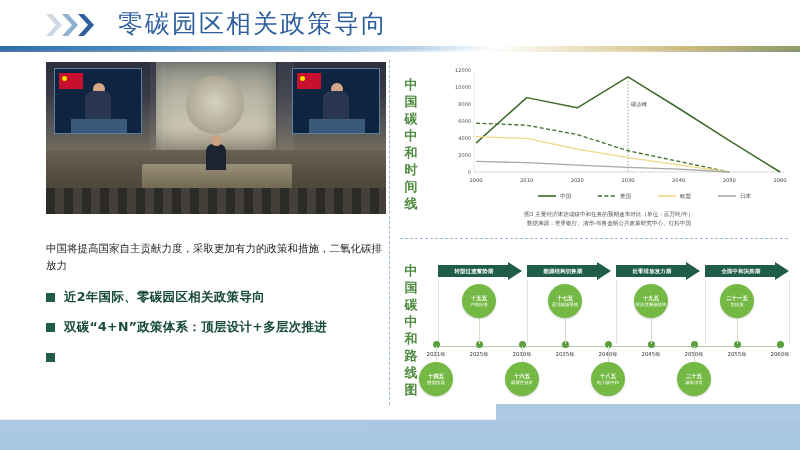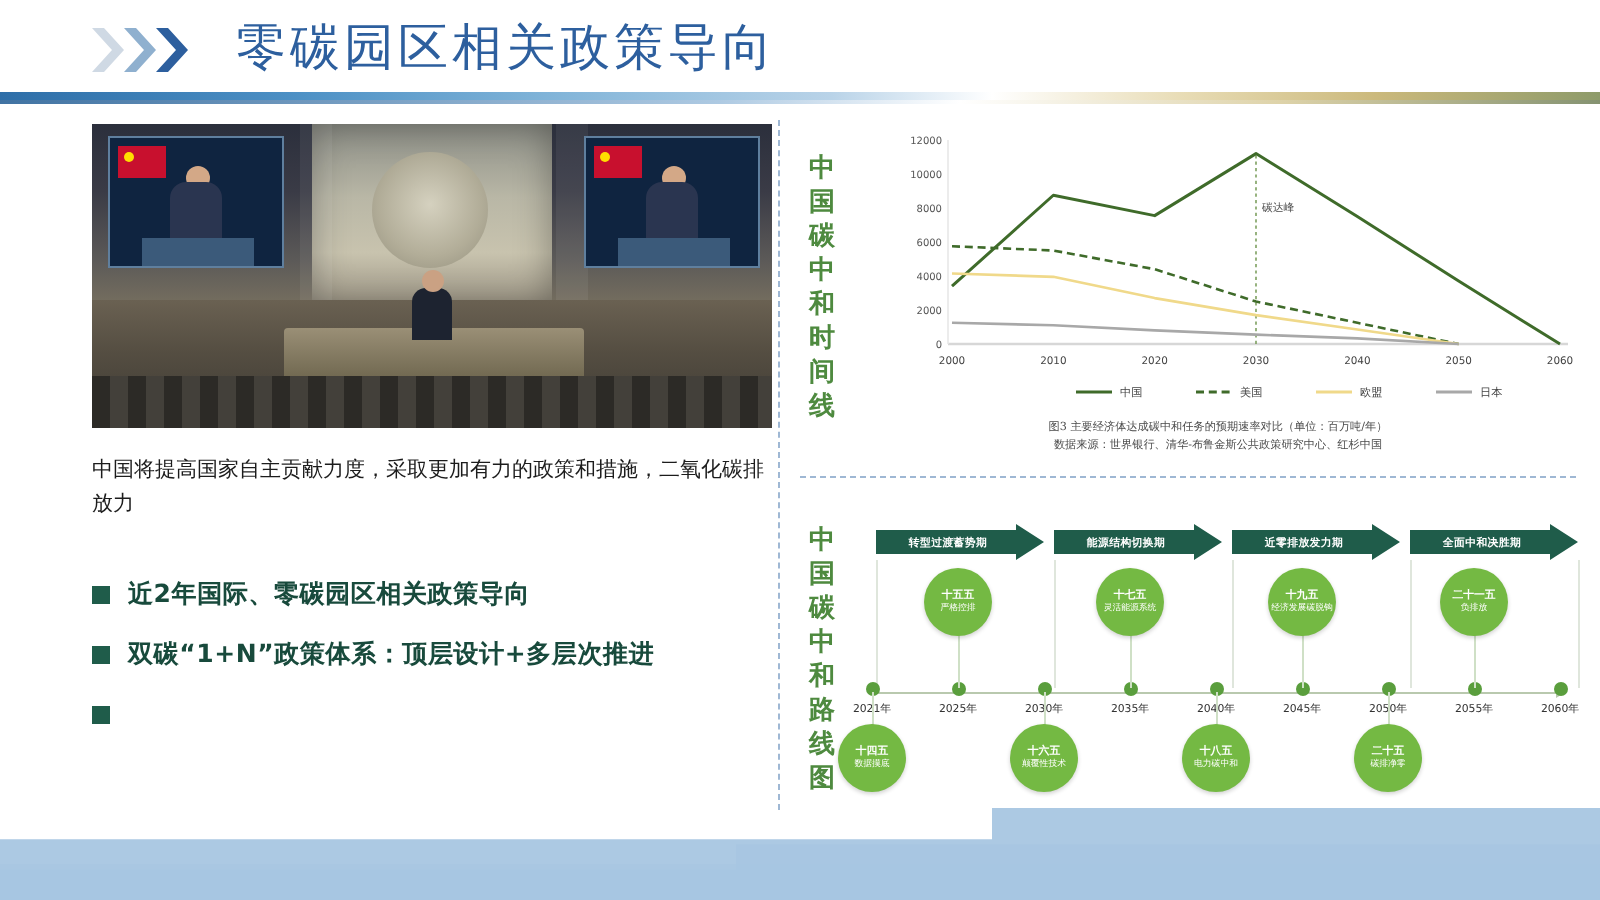--- a/index.html
+++ b/index.html
@@ -58,7 +58,7 @@
   .lede{position:absolute;left:46px;top:226px;width:336px;}
   .lede .l1{font-size:10.5px;font-weight:bold;color:#1c1c1c;line-height:16px;
             font-family:"DejaVu Sans",sans-serif;}
-  .lede .l2{font-size:10.5px;color:#1c1c1c;line-height:17px;margin-top:1px;
+  .lede .l2{font-size:10.5px;color:#1c1c1c;line-height:17px;margin-top:14px;
             font-family:"DejaVu Sans",sans-serif;}
 
   .bullets{position:absolute;left:46px;top:289px;width:340px;}

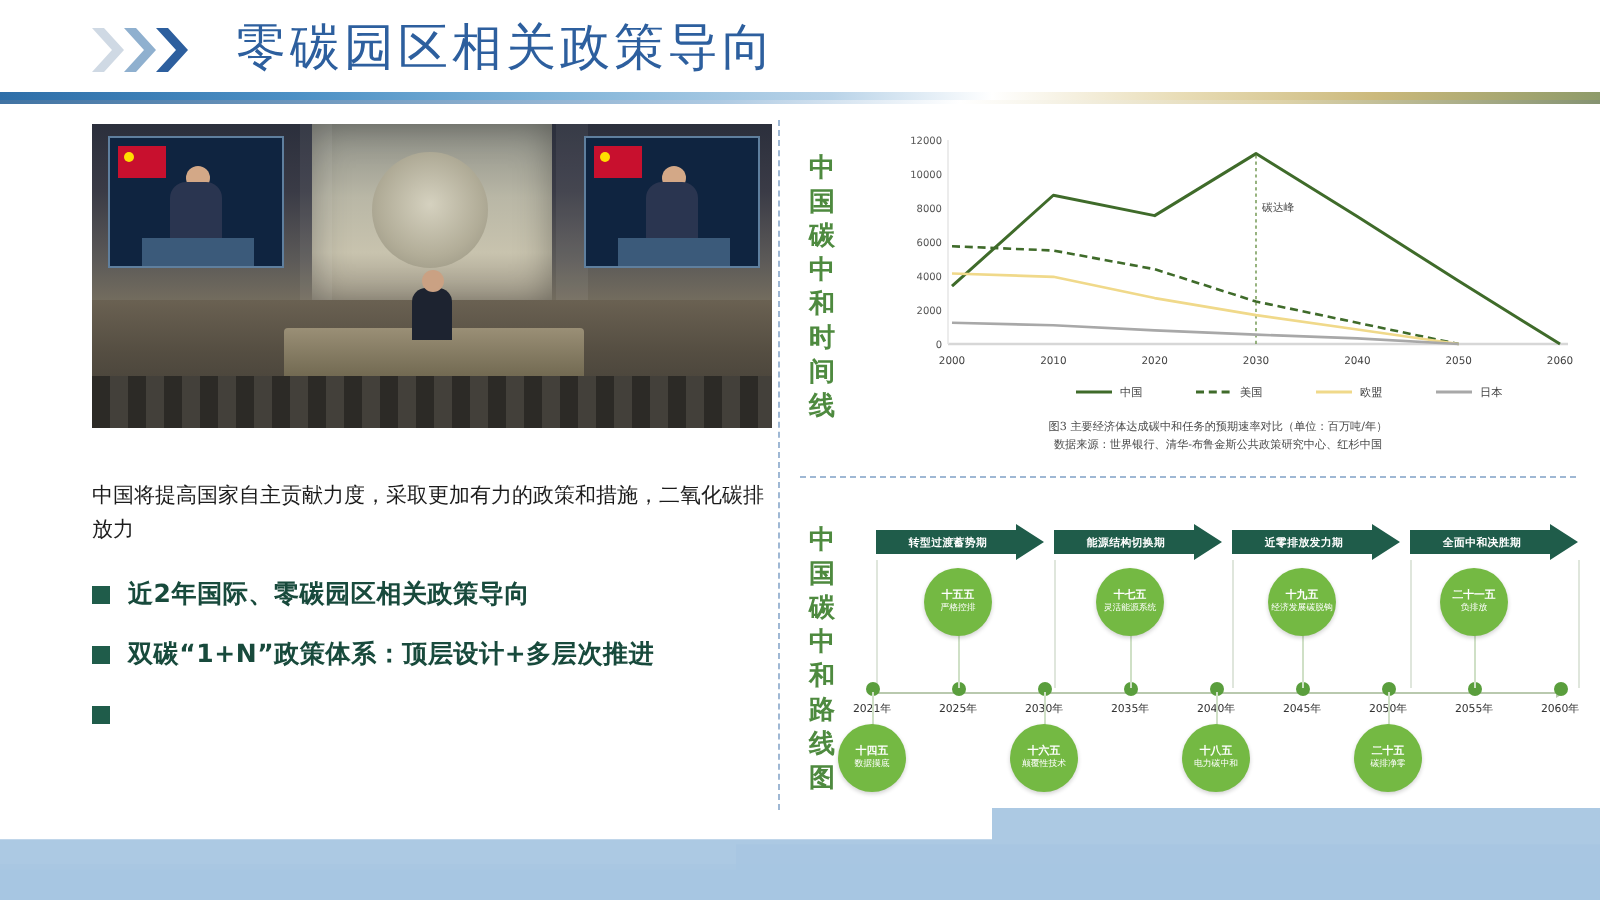--- a/index.html
+++ b/index.html
@@ -167,7 +167,7 @@
   </div>
   <div class="bullet">
     <div class="sq"></div>
-    <div class="txt">双碳“1+N”政策体系：顶层设计+多层次推进</div>
+    <div class="txt">双碳“4+N”政策体系：顶层设计+多层次推进</div>
   </div>
   <div class="bullet">
     <div class="sq"></div>

